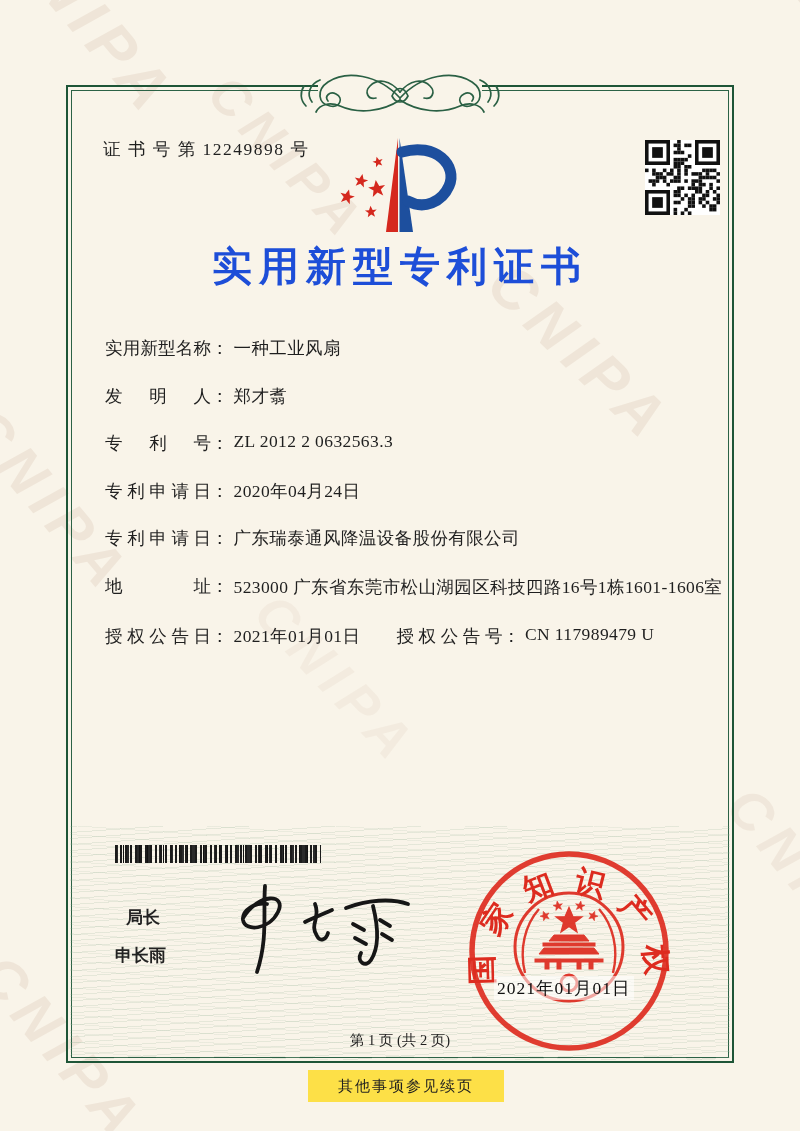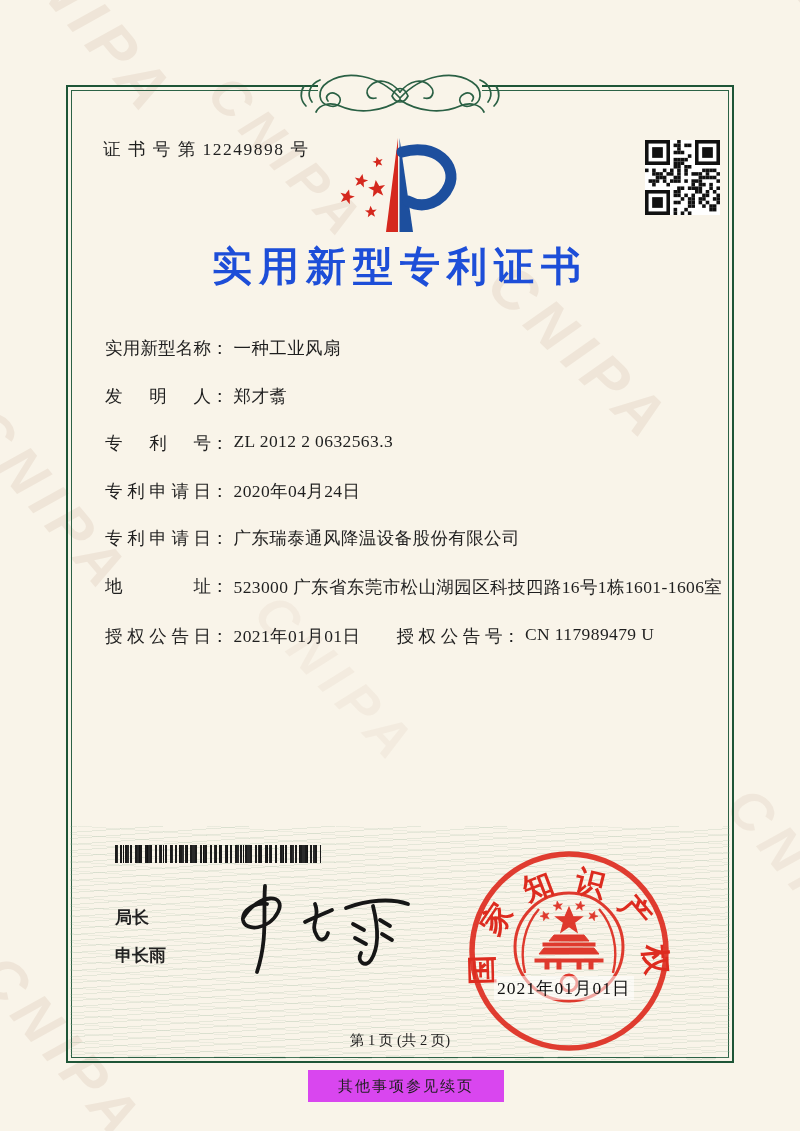--- a/index.html
+++ b/index.html
@@ -51,7 +51,7 @@
       repeating-linear-gradient(90deg,#111 0 1px,transparent 1px 8px),
       repeating-linear-gradient(90deg,#2a2a2a 0 3px,transparent 3px 11px);
   }
-  .sig-role{position:absolute;left:115px;top:906px;font-size:17px;font-weight:600;font-family:"Liberation Sans","DejaVu Sans",sans-serif;z-index:2;color:#222}
+  .sig-role{position:absolute;left:126px;top:906px;font-size:17px;font-weight:600;font-family:"Liberation Sans","DejaVu Sans",sans-serif;z-index:2;color:#222}
   .sig-name{position:absolute;left:115px;top:944px;font-size:17px;font-weight:600;font-family:Liberation Serif, serif;z-index:2;color:#222}
   .sig-svg{position:absolute;left:215px;top:880px;z-index:2}
   .seal{position:absolute;left:467px;top:849px;z-index:2}

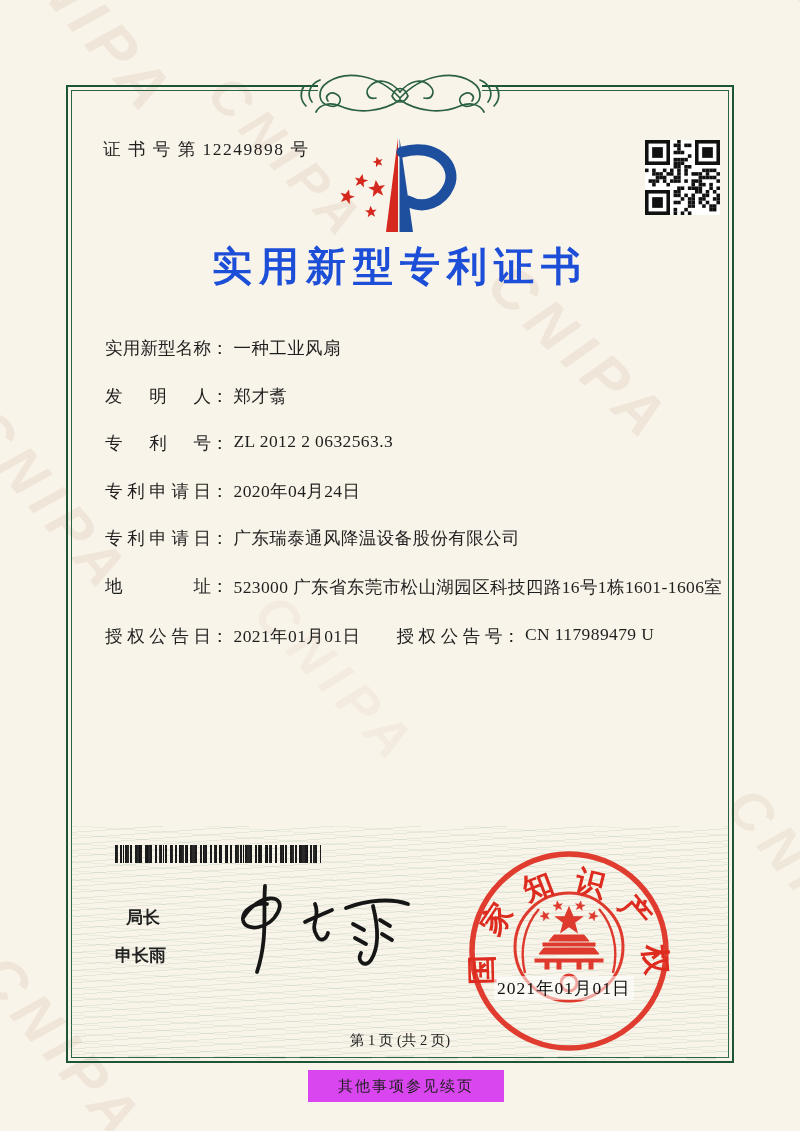--- a/index.html
+++ b/index.html
@@ -58,7 +58,7 @@
   .seal-date{position:absolute;left:494px;top:976px;font-size:17.5px;letter-spacing:1px;color:#101010;background:rgba(255,255,255,.55);padding:0 3px;z-index:3}
   .page-info{position:absolute;left:0;top:1031px;width:100%;text-align:center;font-size:14.5px;z-index:2}
   .foot-strip{
-    position:absolute;left:308px;top:1070px;width:196px;height:32px;background:#d946ef;z-index:2;
+    position:absolute;left:308px;top:1070px;width:196px;height:32px;background:#fde047;z-index:2;
     display:flex;align-items:center;justify-content:center;font-size:15px;letter-spacing:2px;
   }
   .ornament{position:absolute;left:290px;top:56px;z-index:2}

